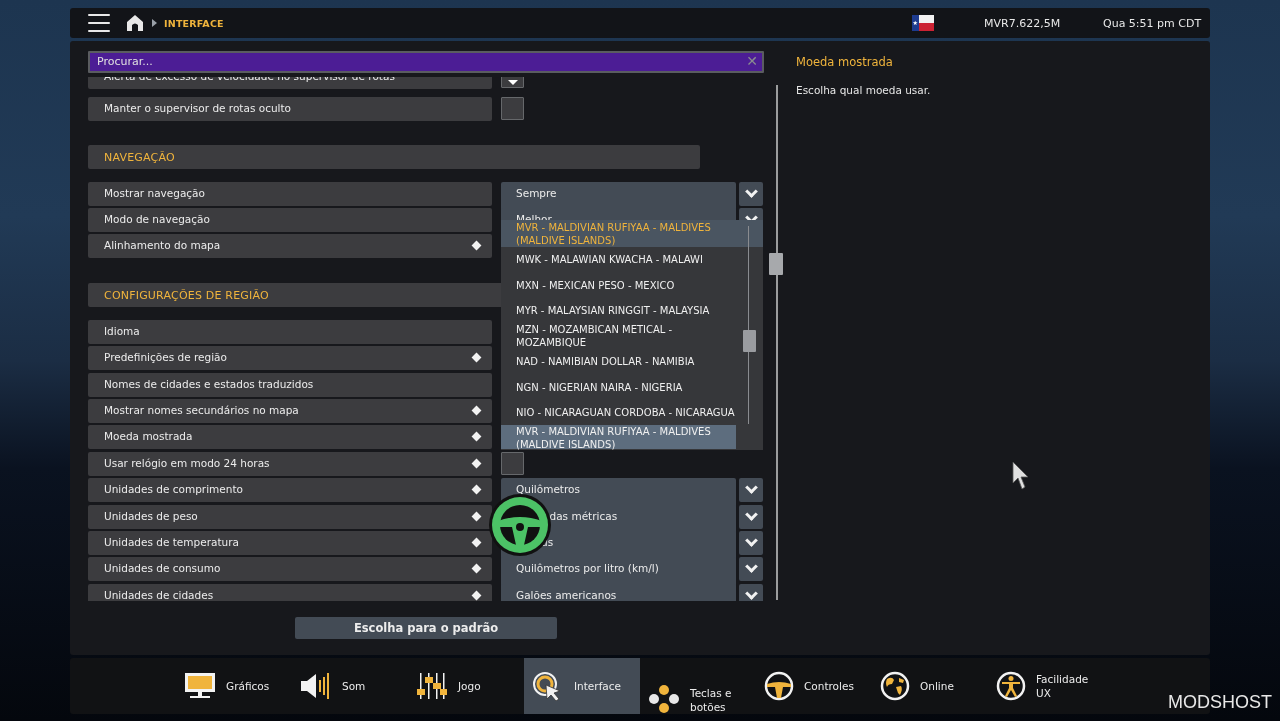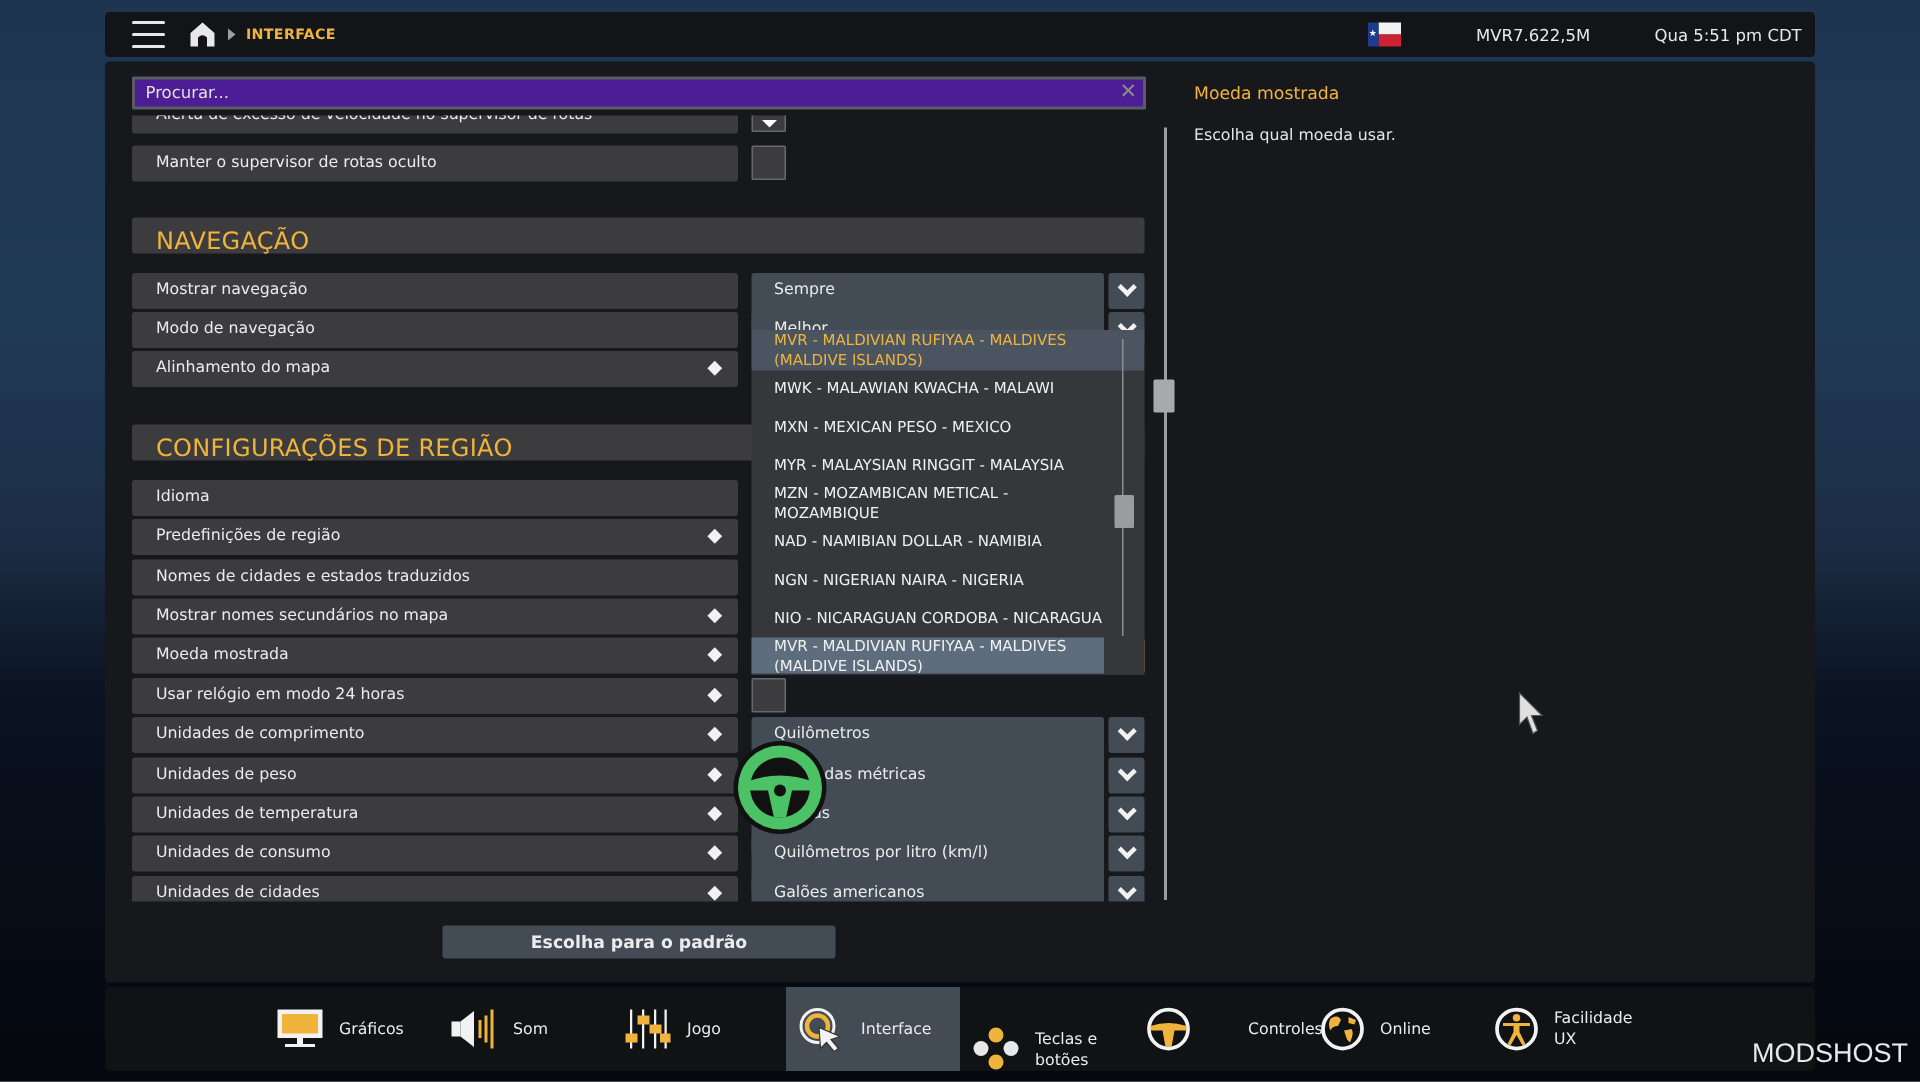--- a/index.html
+++ b/index.html
@@ -55,8 +55,8 @@
   .select-btn.active { background: #e0a42c; }
   .chev { width: 9px; height: 9px; border-right: 3px solid #f2f2f2; border-bottom: 3px solid #f2f2f2; transform: rotate(45deg); margin-top: -5px; }
   .section {
-    position: absolute; left: 0; width: 675px; height: 24px; background: #3c3c3f; border-radius: 2px;
-    font-size: 16px; color: #f0b43c; padding: 6px 16px; letter-spacing: 0.2px;
+    position: absolute; left: 0; width: 612px; height: 24px; background: #3c3c3f; border-radius: 2px;
+    font-size: 11px; color: #f0b43c; padding: 6px 16px; letter-spacing: 0.2px;
   }
 
   .dropdown {

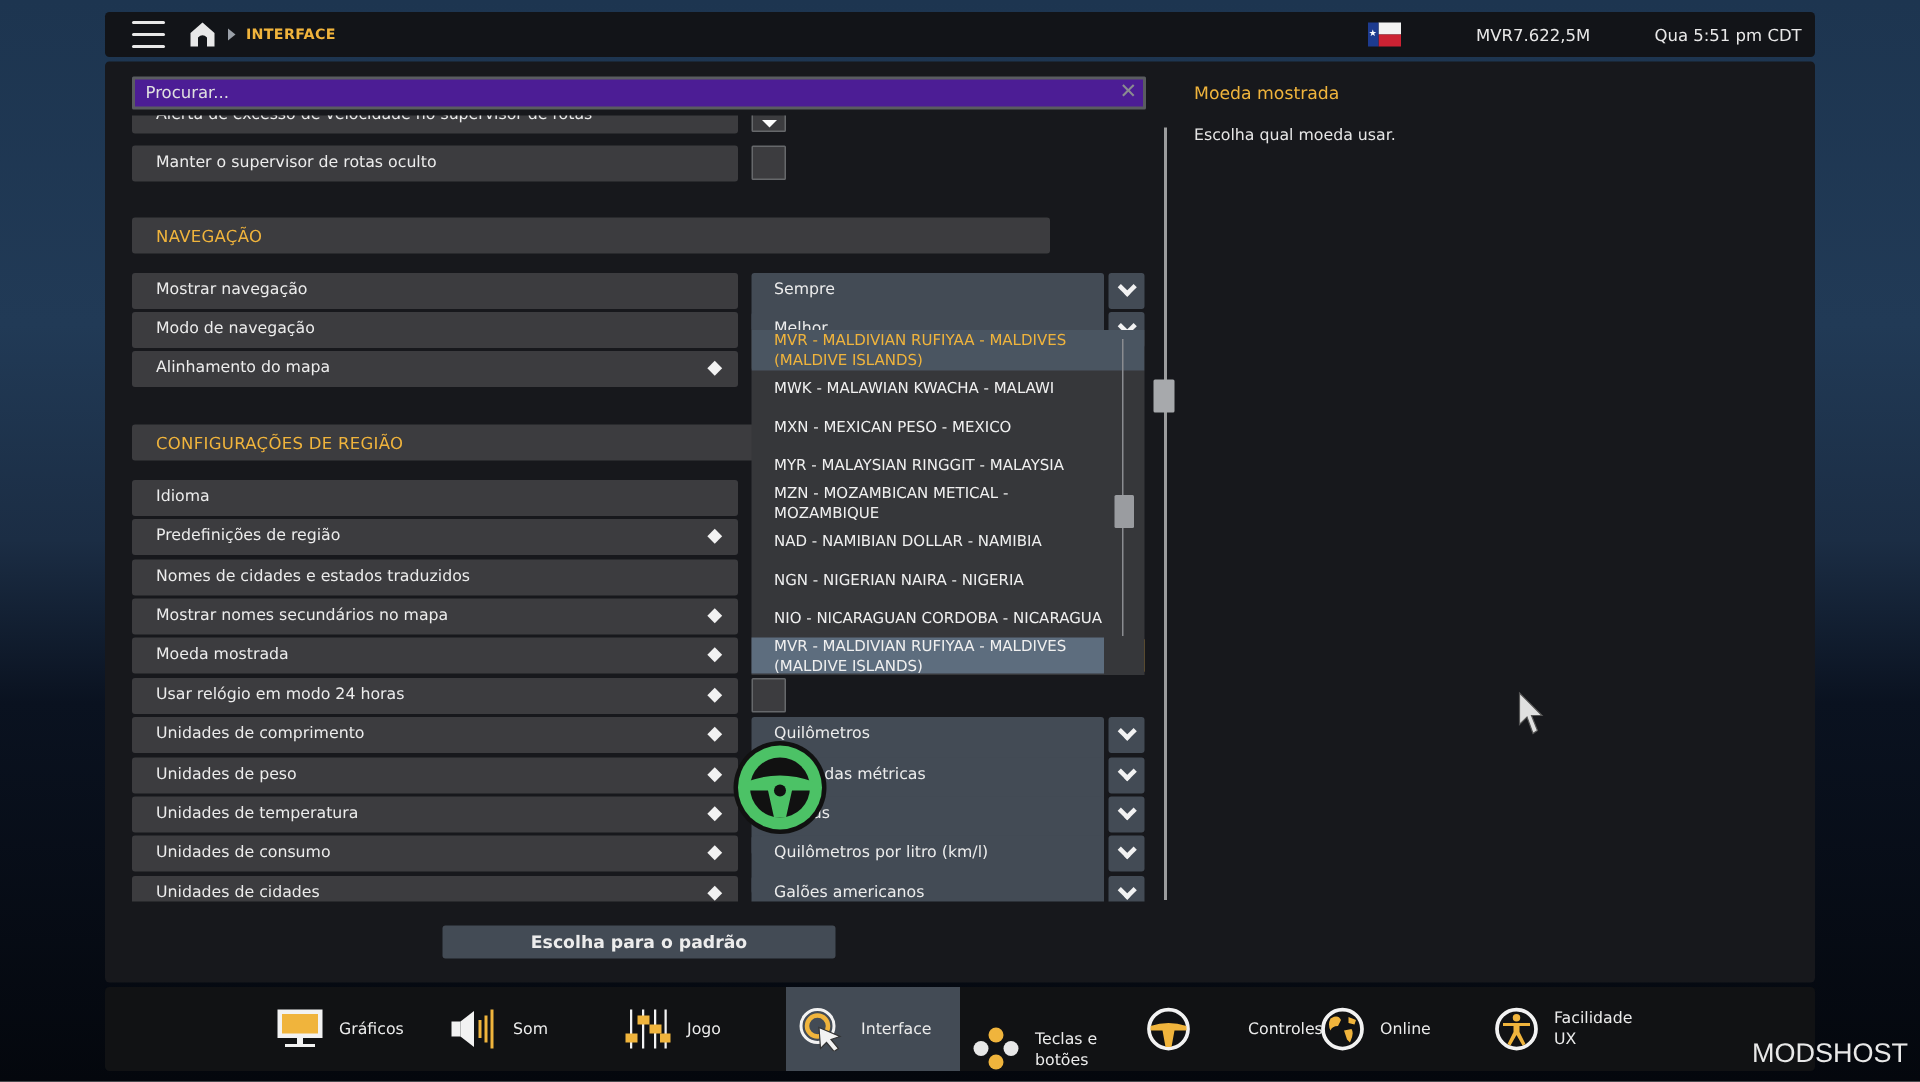--- a/index.html
+++ b/index.html
@@ -315,7 +315,7 @@
     </svg>
     <span class="tlabel"><span>Teclas e</span><br><span>botões</span></span>
   </div>
-  <div class="tab" style="left:694px;width:110px;gap:28px;">
+  <div class="tab" style="left:694px;width:110px;">
     <svg width="30" height="30" viewBox="0 0 30 30">
       <circle cx="15" cy="15" r="13" fill="none" stroke="#f2f2f2" stroke-width="2.5"></circle>
       <path d="M3 13 Q15 9 27 13 L27 16 L19 16 L17 27 L13 27 L11 16 L3 16 Z" fill="#f0b43c"></path>

